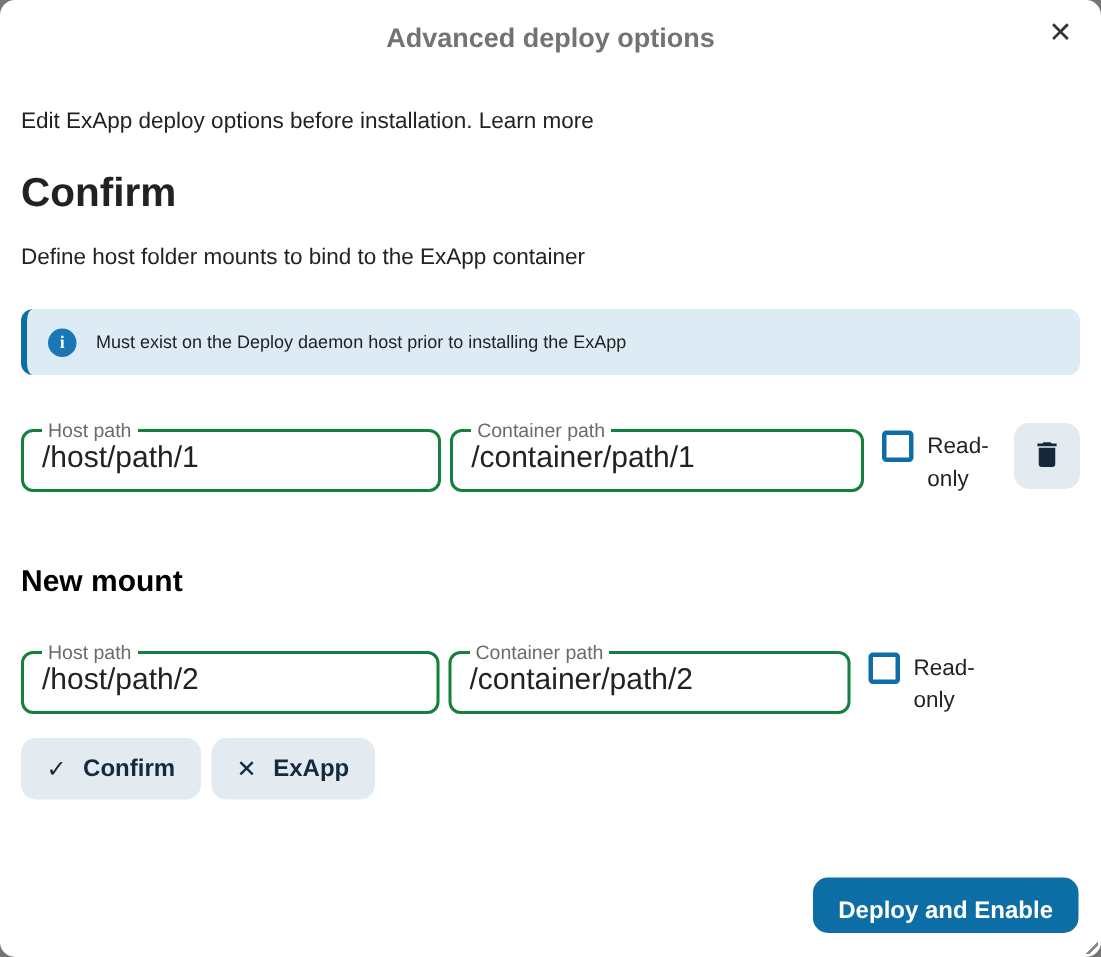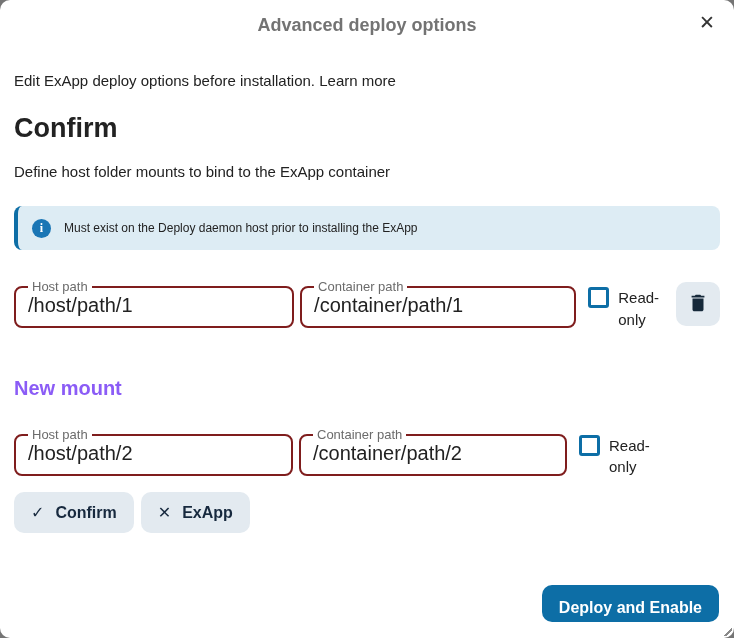--- a/index.html
+++ b/index.html
@@ -46,7 +46,7 @@
   .mount-row{display:flex;align-items:flex-start;gap:6px;margin-top:30px;}
   .row-2{margin-top:28px;}
   fieldset.txt{
-    border:2px solid #7f1d1d;border-radius:8px;margin:0;
+    border:2px solid #15803d;border-radius:8px;margin:0;
     padding:0 10px 5px 10px;box-sizing:border-box;background:#ffffff;
   }
   fieldset.txt legend{

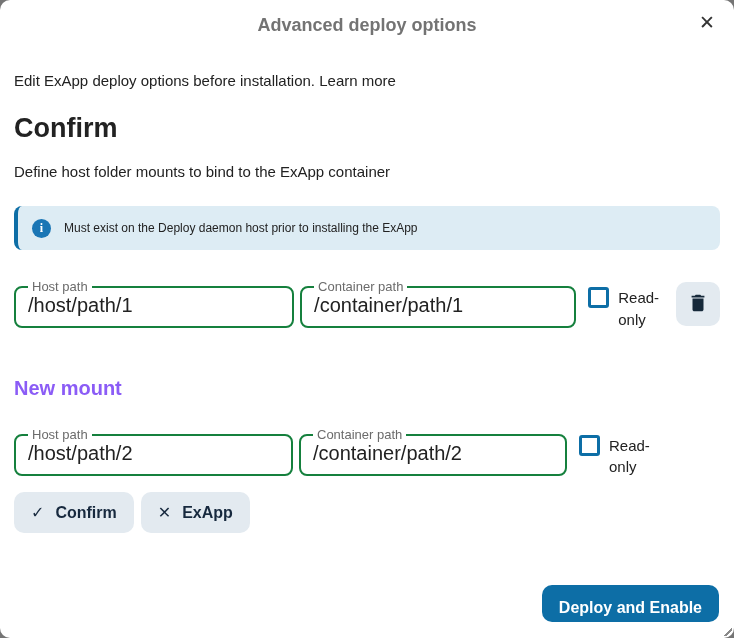--- a/index.html
+++ b/index.html
@@ -29,7 +29,7 @@
   
   .h-mounts{font-size:27px;font-weight:bold;margin:24px 0 0 0;color:#222222;}
   .mounts-desc{margin-top:19px;font-size:15px;color:#222222;}
-  .h-newmount{font-size:20px;font-weight:bold;margin:46px 0 0 0;color:#8b5cf6;}
+  .h-newmount{font-size:20px;font-weight:bold;margin:46px 0 0 0;color:#000000;}
   
   .note{
     margin-top:26px;height:44px;display:flex;align-items:center;gap:13px;

